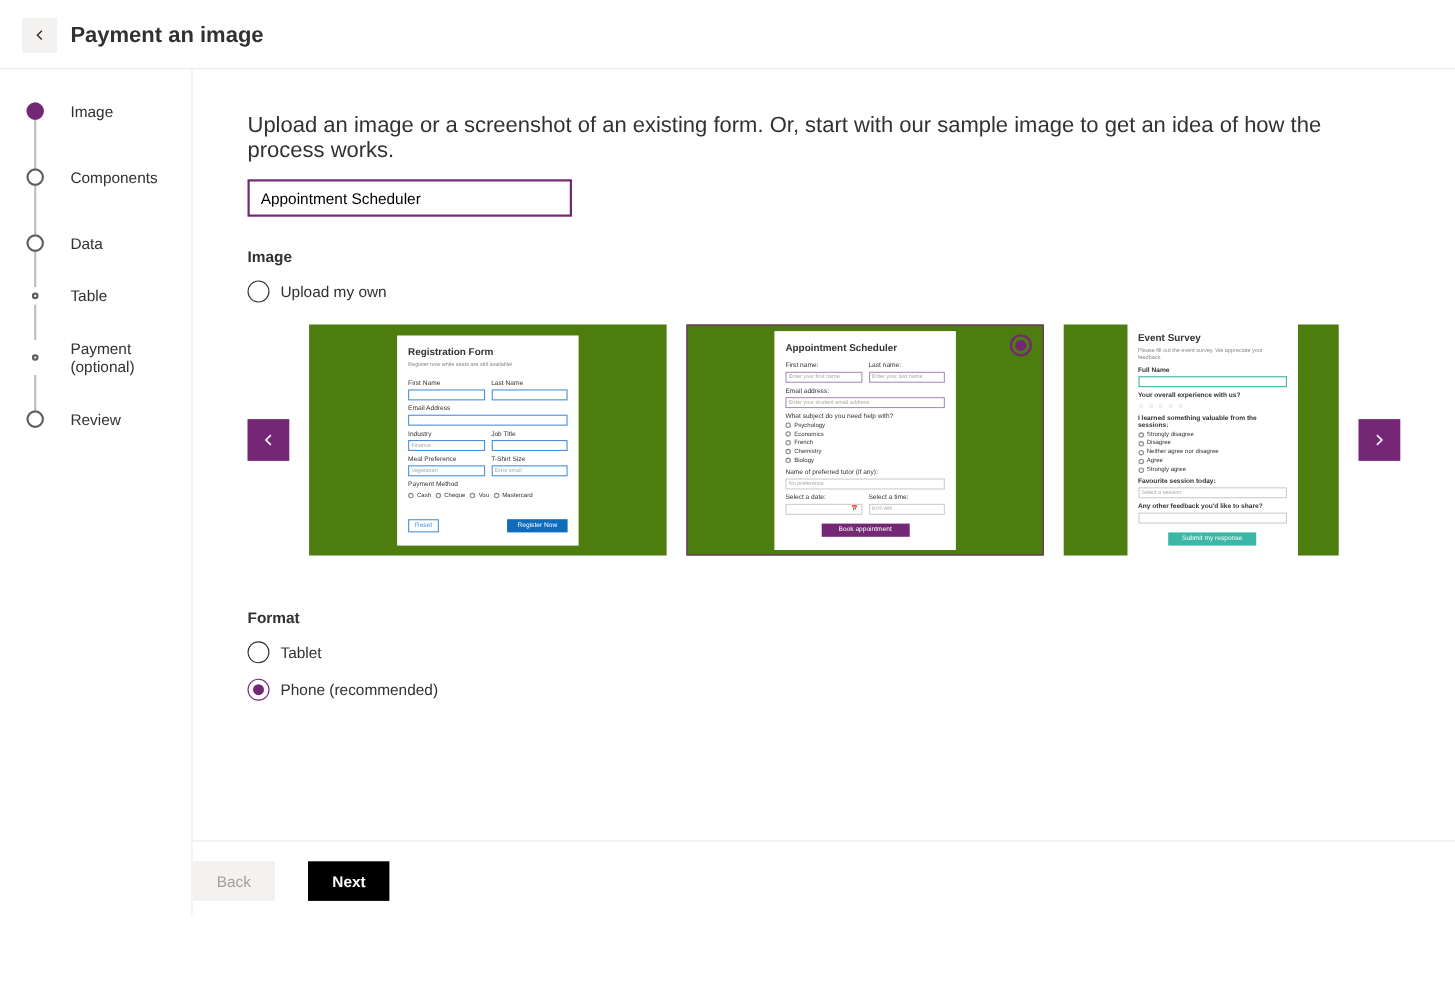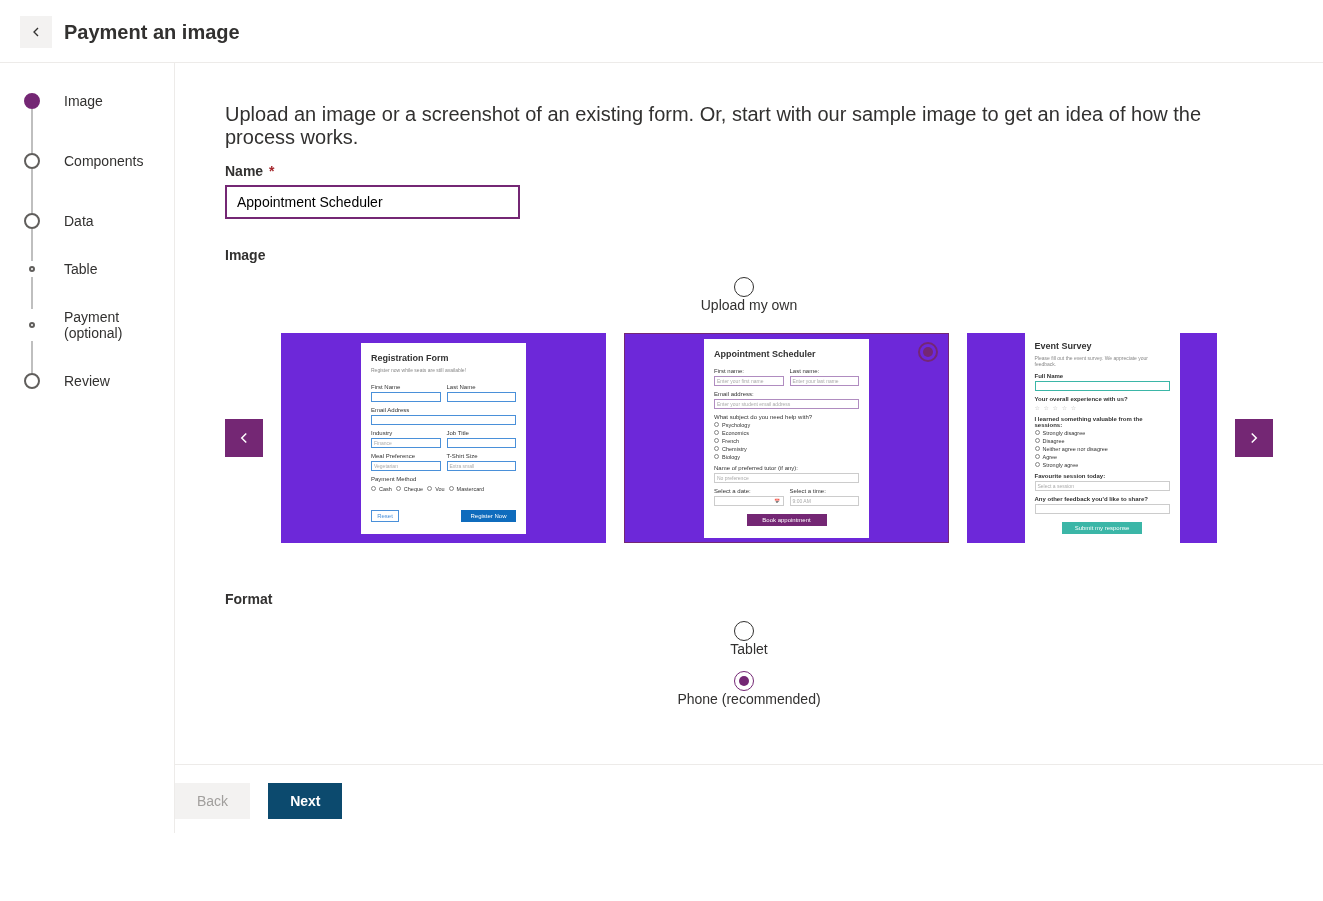--- a/index.html
+++ b/index.html
@@ -110,10 +110,6 @@
   <div class="main">
     <div class="intro">Upload an image or a screenshot of an existing form. Or, start with our sample image to get an idea of how the process works.</div>
 
-    <label class="field-label">
-      <span>Name</span>
-      <span class="req">*</span>
-    </label>
     <input class="name-input" value="Appointment Scheduler" style="">
 
     <div class="section-head">Image</div>

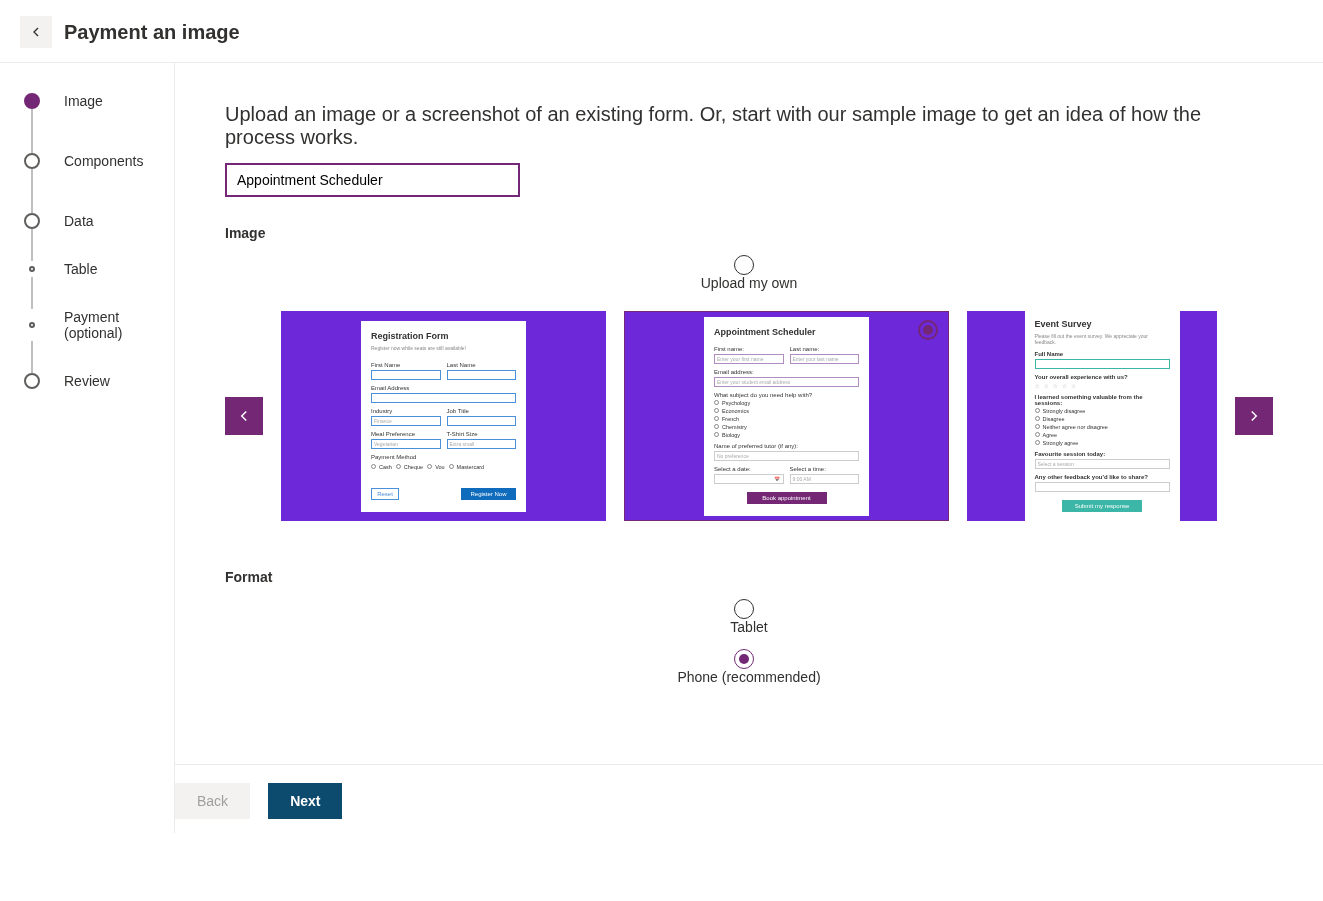--- a/index.html
+++ b/index.html
@@ -24,7 +24,7 @@
   .req { color:#a4262c; margin-left:2px; }
   .name-input { width:295px; height:34px; border:2px solid #742774; padding:0 10px; font-size:14px; outline:none; }
   .section-head { font-size:14px; font-weight:600; margin-top:28px; margin-bottom:14px; }
-  .radio-row { display:flex; align-items:center; margin-bottom:14px; cursor:pointer;flex-direction:column; }
+  .radio-row { display:flex; align-items:center; margin-bottom:14px; cursor:pointer; }
   .radio-outer { width:20px; height:20px; border:1px solid #323130; border-radius:50%; display:flex; align-items:center; justify-content:center; margin-right:10px; }
   .radio-row.selected .radio-outer { border-color:#742774; }
   .radio-inner { width:10px; height:10px; background:#742774; border-radius:50%; display:none; }

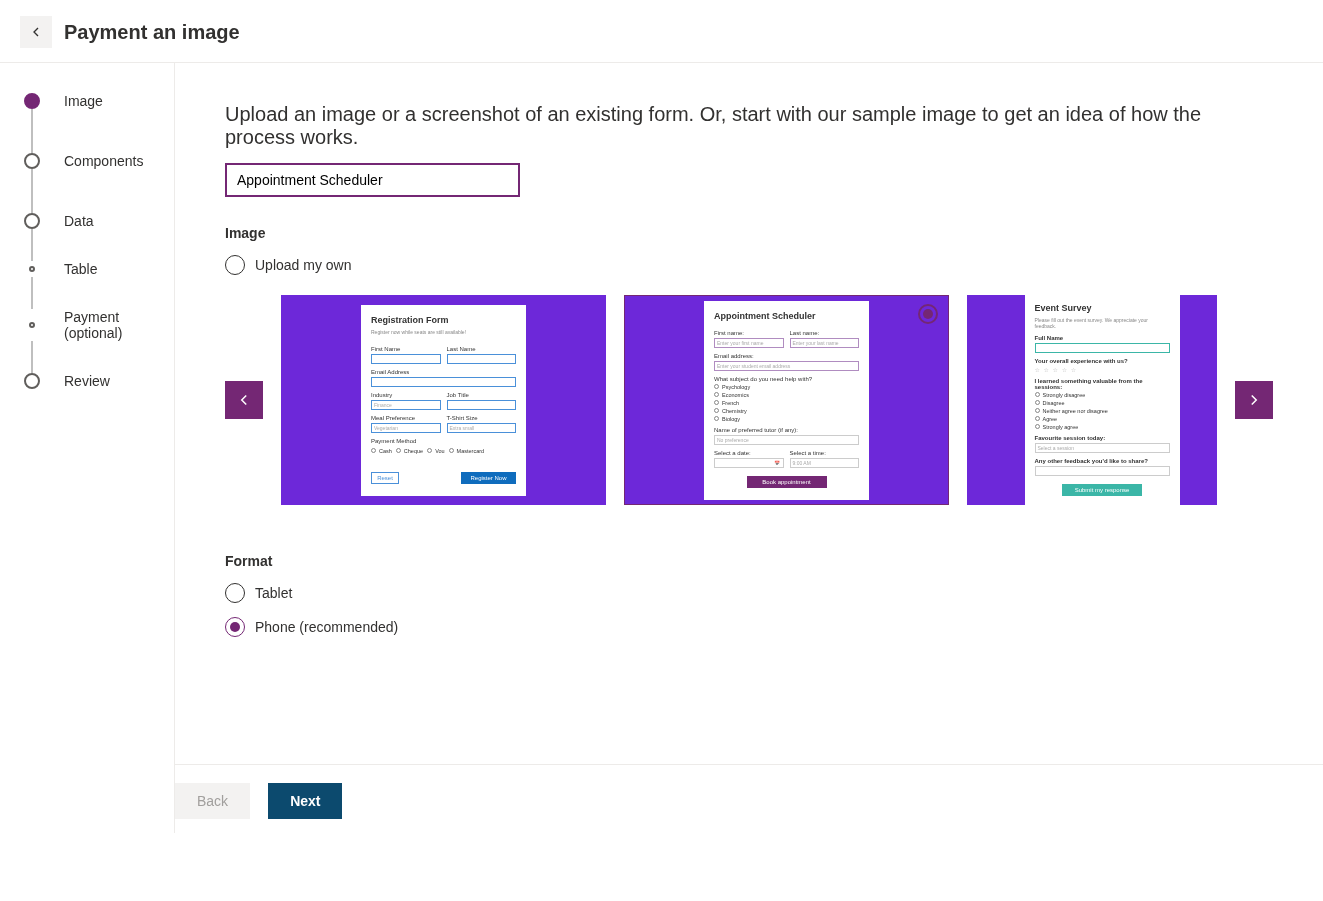--- a/index.html
+++ b/index.html
@@ -33,7 +33,7 @@
   .arrow-btn { width:38px; height:38px; background:#742774; border:none; display:flex; align-items:center; justify-content:center; cursor:pointer; }
   .arrow-btn svg { stroke:#fff; width:18px; height:18px; }
   .cards { display:flex; gap:18px; flex:1; }
-  .card { flex:0 0 325px; height:210px; background:#6d28d9; display:flex; align-items:center; justify-content:center; position:relative; }
+  .card { flex:0 0 325px; height:210px; background:#4d7c0f; display:flex; align-items:center; justify-content:center; position:relative; }
   .card.selected { border:1px solid #742774; }
   .card .sel-indicator { position:absolute; top:8px; right:10px; width:20px; height:20px; border:2px solid #742774; border-radius:50%; display:none; align-items:center; justify-content:center;}
   .card.selected .sel-indicator { display:flex; }

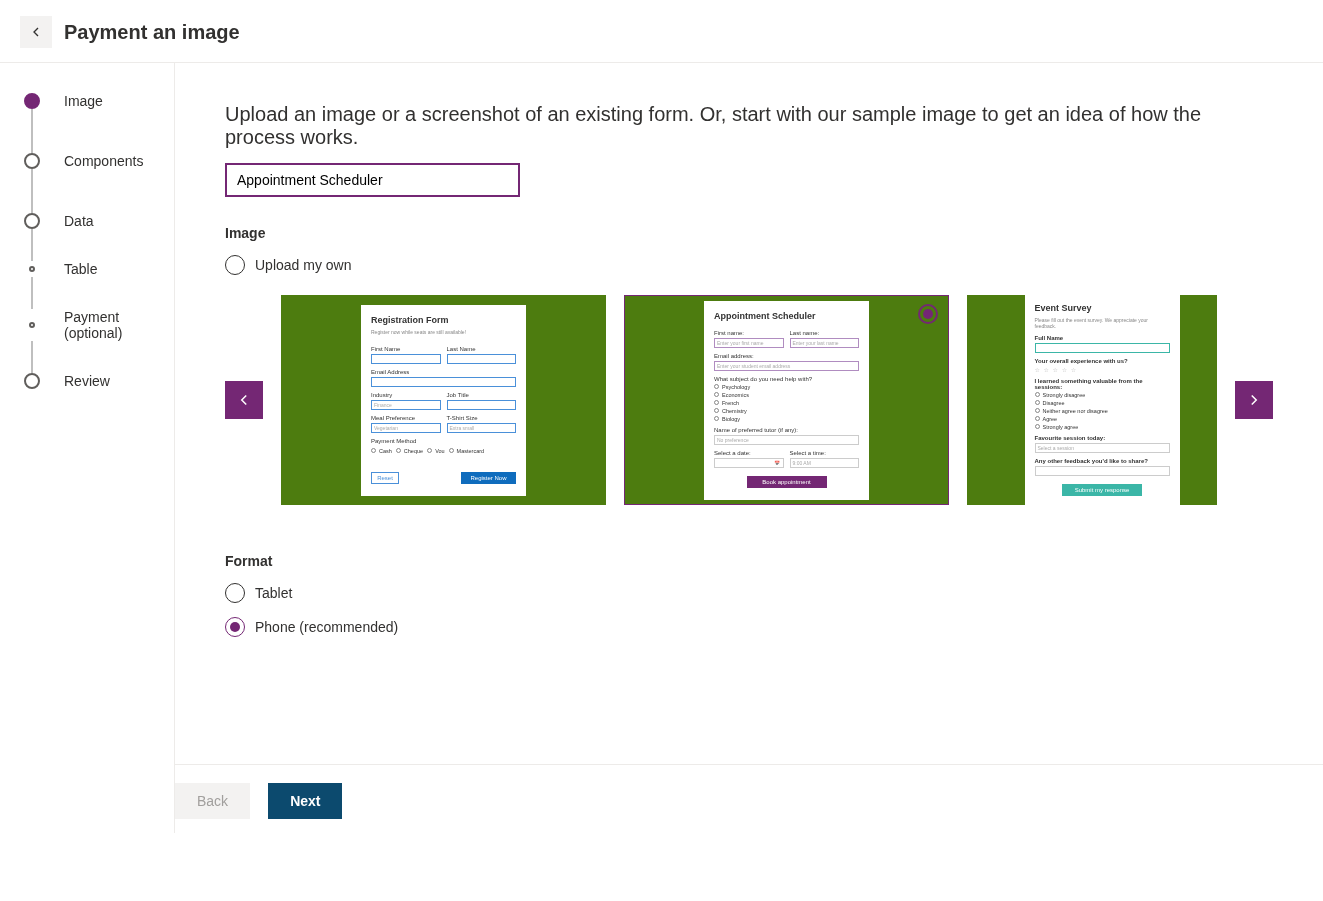--- a/index.html
+++ b/index.html
@@ -56,7 +56,7 @@
   .mini-form .mbtn.outline { border:1px solid #4a90d9; color:#4a90d9; width:28px;}
   .mini-form .mbtn-row { display:flex; justify-content:space-between; margin-top:8px; }
   .mini-form .stars { letter-spacing:1px; color:#bbb; font-size:6px; }
-  .footer { padding:16px 0 0 0; display:flex; gap:18px; }
+  .footer { padding:16px 0 0 0; display:flex; gap:30px; }
   .btn { height:36px; border:none; padding:0 22px; font-size:14px; cursor:pointer; }
   .btn.secondary { background:#f3f2f1; color:#a19f9d; }
   .btn.primary { background:#0c4a6e; color:#fff; font-weight:600; }

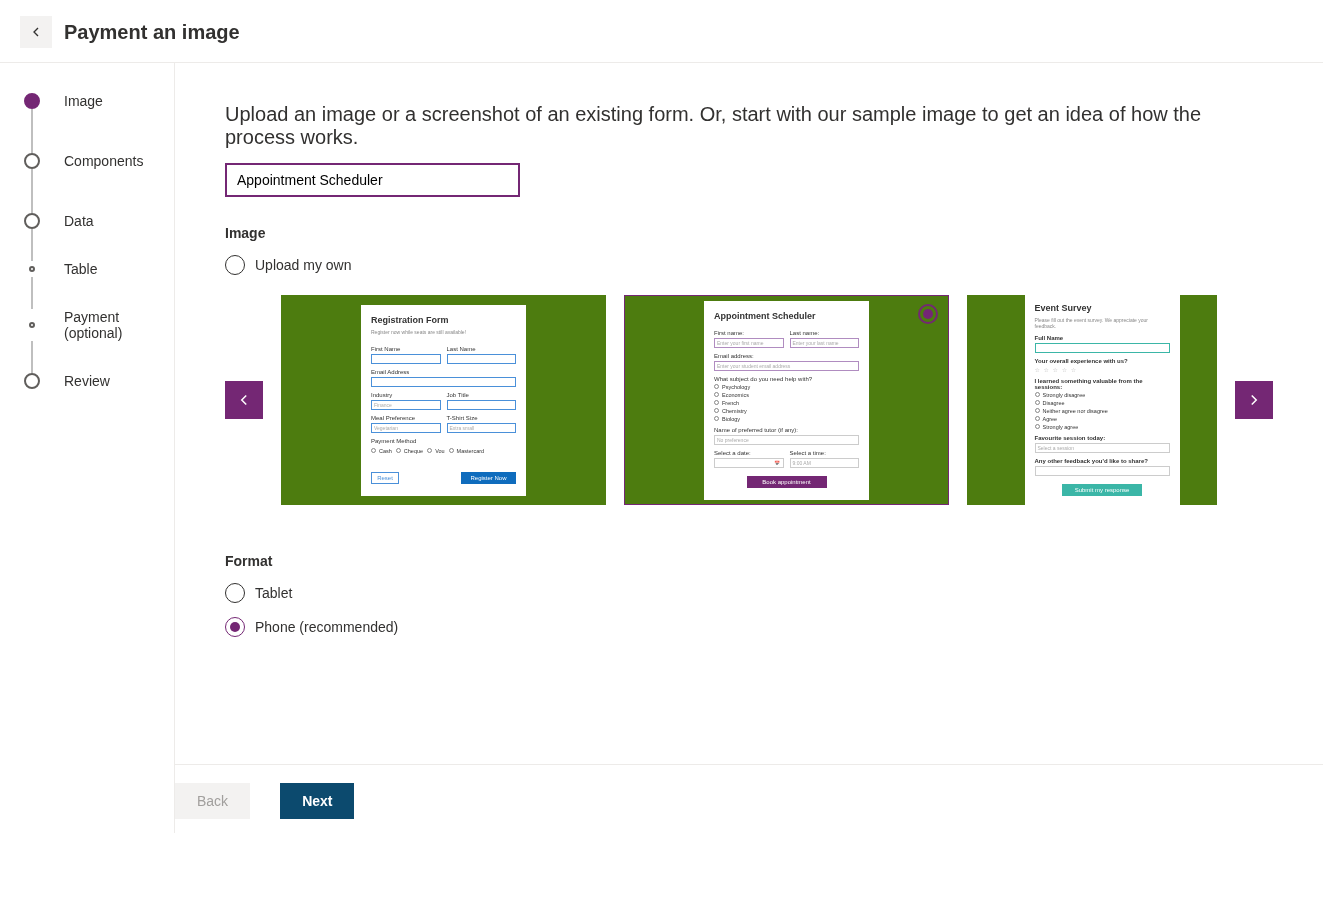--- a/index.html
+++ b/index.html
@@ -59,7 +59,7 @@
   .footer { padding:16px 0 0 0; display:flex; gap:30px; }
   .btn { height:36px; border:none; padding:0 22px; font-size:14px; cursor:pointer; }
   .btn.secondary { background:#f3f2f1; color:#a19f9d; }
-  .btn.primary { background:#0c4a6e; color:#fff; font-weight:600; }
+  .btn.primary { background:#000000; color:#fff; font-weight:600; }
   .footer-divider { position:absolute; bottom:68px; left:0; right:0; height:1px; background:#edebe9; }
 </style>
 </head>

